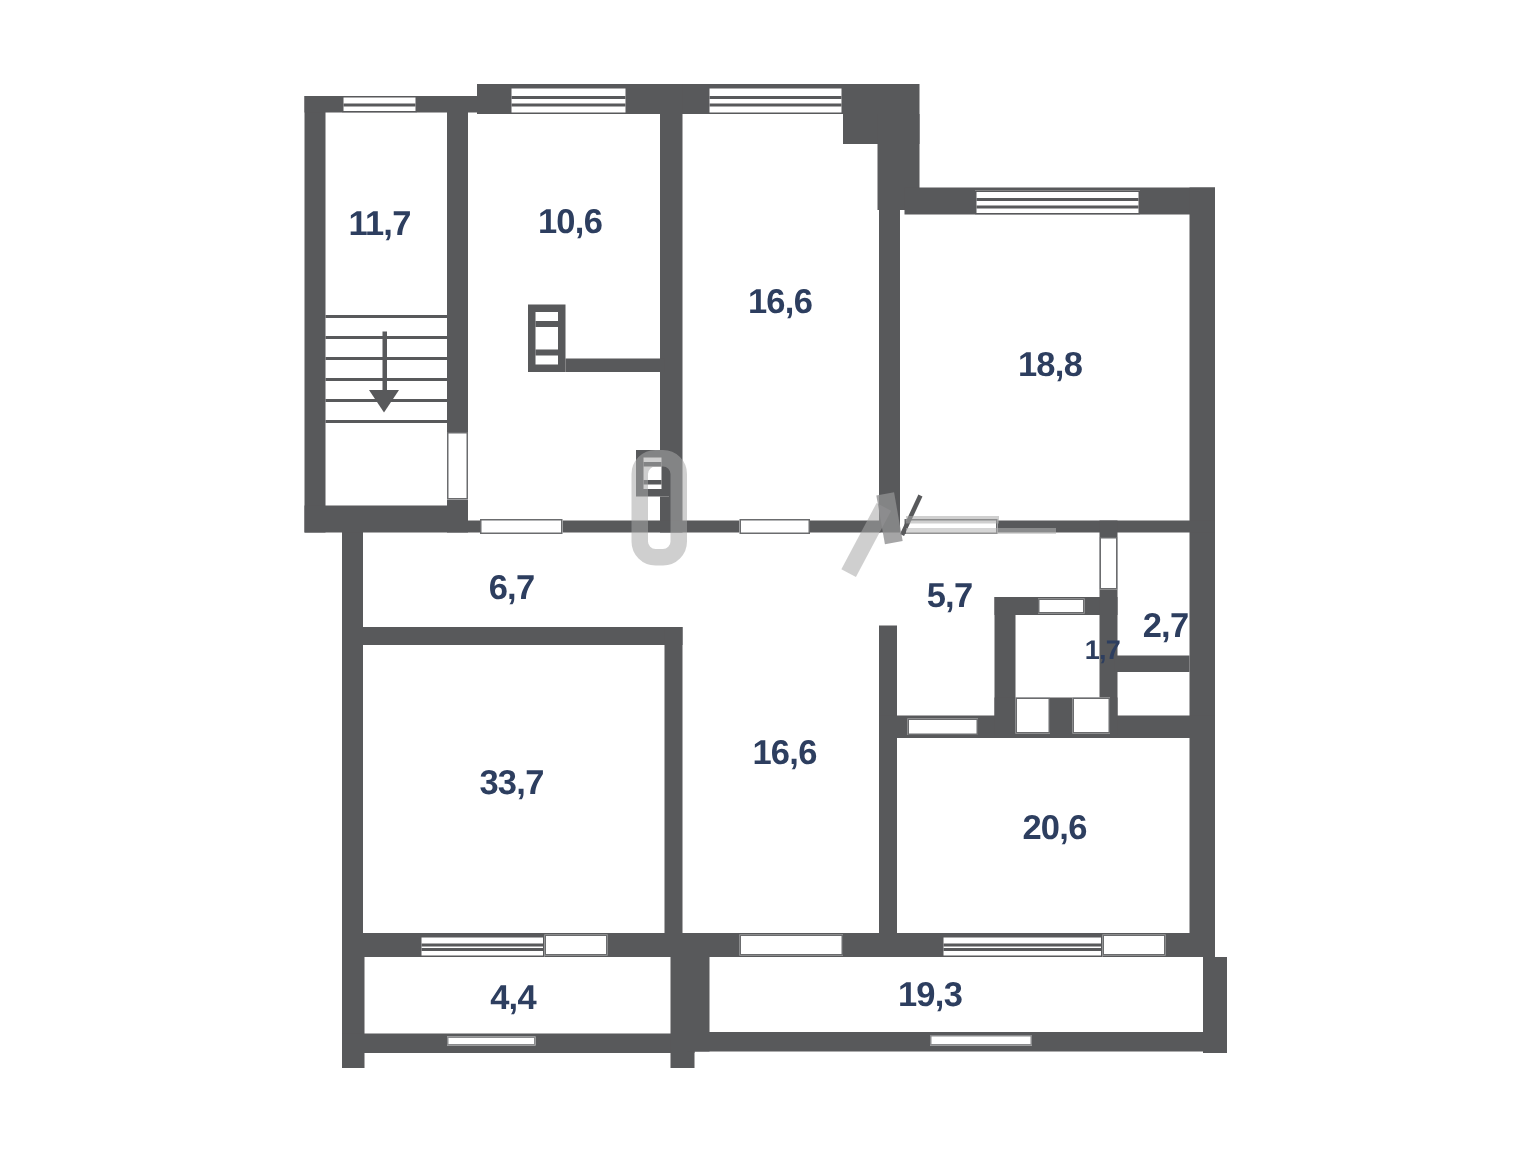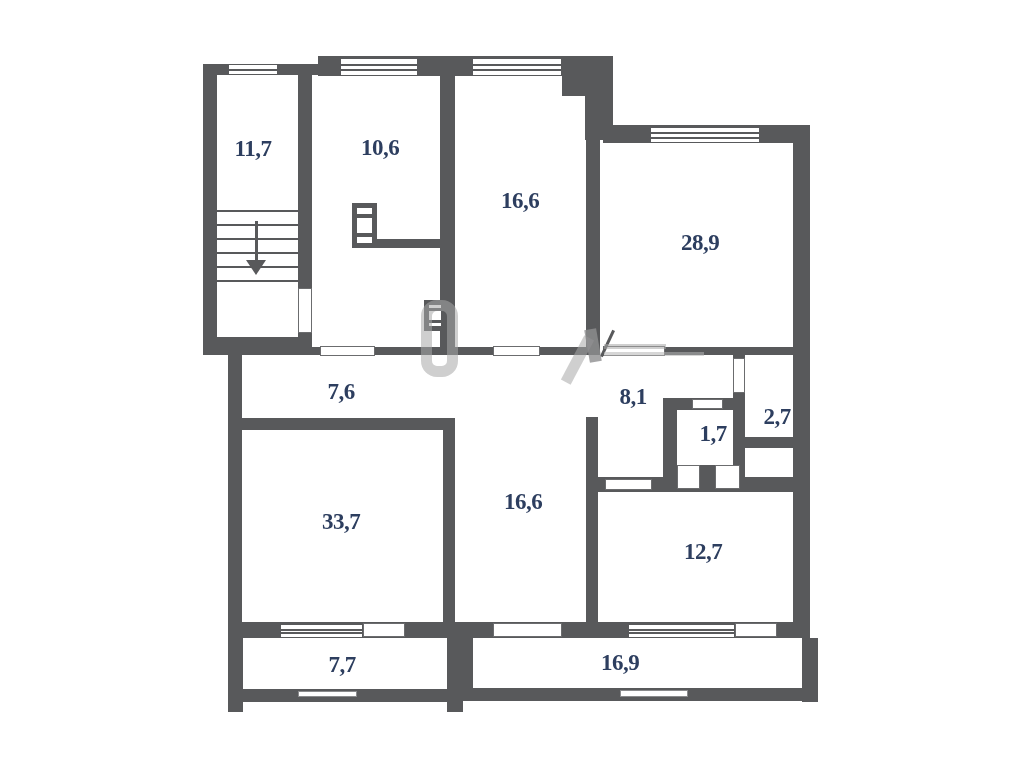--- a/index.html
+++ b/index.html
@@ -4,7 +4,7 @@
 <style>
   html,body{margin:0;padding:0;background:#ffffff;}
   #canvas{position:relative;width:1024px;height:768px;background:#ffffff;overflow:hidden;
-          font-family:Liberation Serif, serif;}
+          font-family:Liberation Sans, sans-serif;}
   .wall{position:absolute;background:#58595b;z-index:5;}
   .window{position:absolute;background:#ffffff;border:1.5px solid #58595b;box-sizing:border-box;z-index:10;}
   .winline{position:absolute;left:0;right:0;background:#58595b;height:1.5px;}

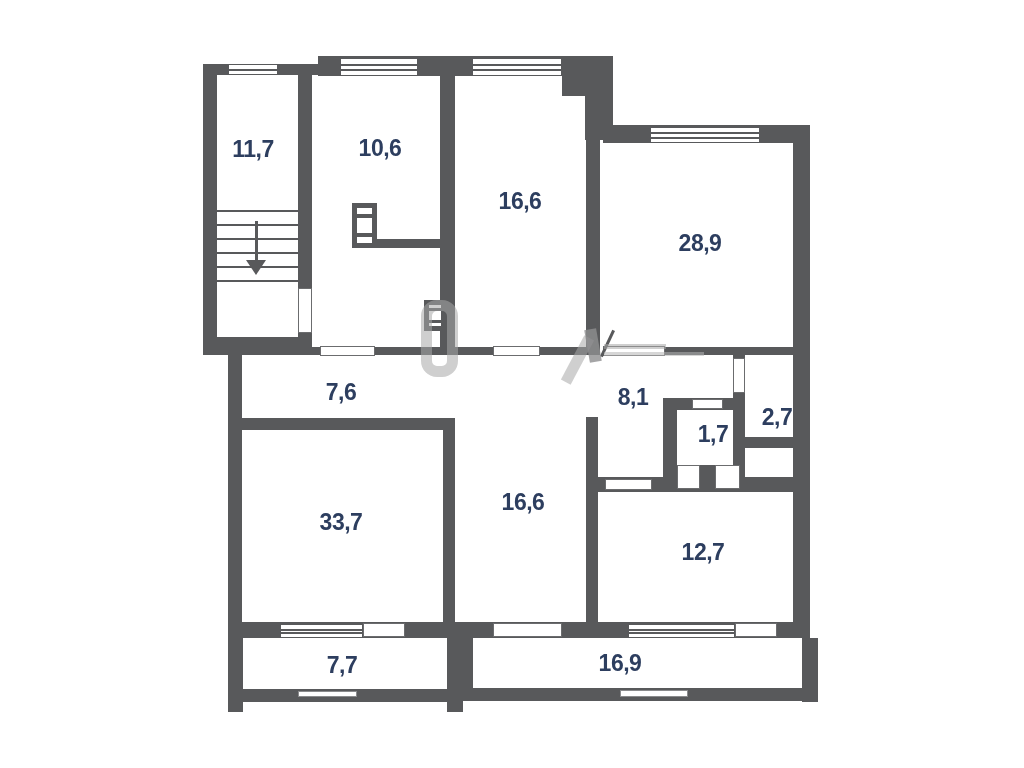--- a/index.html
+++ b/index.html
@@ -49,7 +49,7 @@
   <div class="room-label" style="left:253px;top:149px;">11,7</div>
   <div class="room-label" style="left:380px;top:148px;">10,6</div>
   <div class="room-label" style="left:520px;top:201px;">16,6</div>
-  <div class="room-label" style="left:700px;top:243px;">28,9</div>
+  <div class="room-label" style="left:700px;top:243px;">18,8</div>
   <div class="room-label" style="left:341px;top:392px;">7,6</div>
   <div class="room-label" style="left:633px;top:397px;">8,1</div>
   <div class="room-label" style="left:713px;top:434px;font-size:23px;">1,7</div>

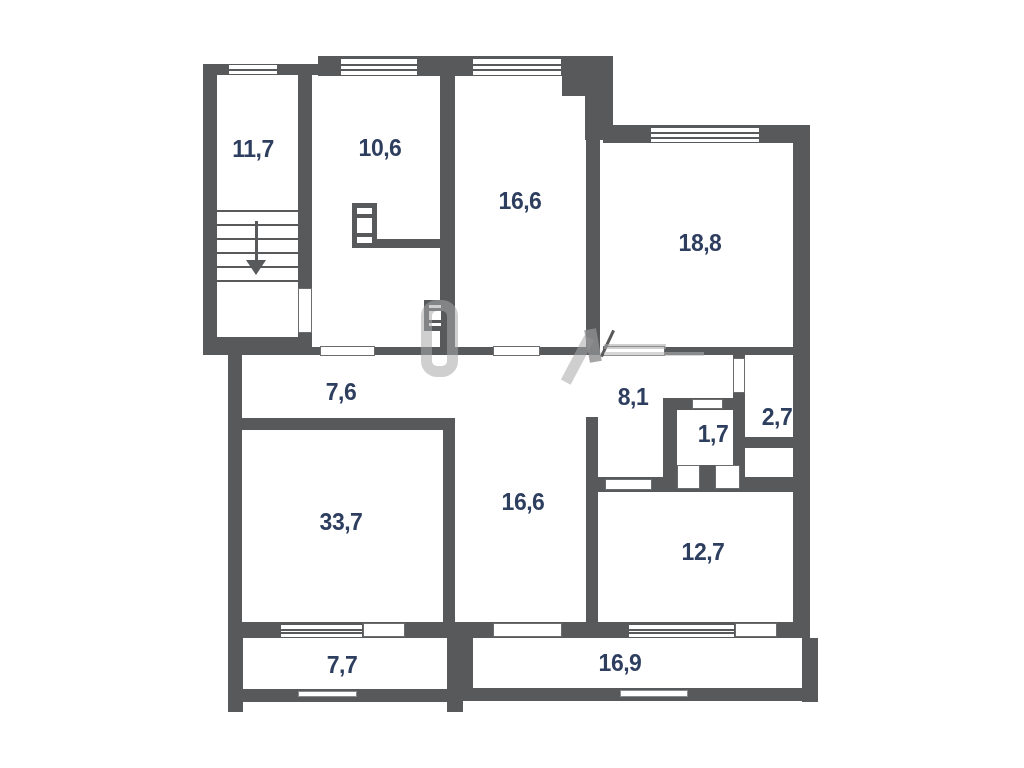--- a/index.html
+++ b/index.html
@@ -50,7 +50,7 @@
   <div class="room-label" style="left:380px;top:148px;">10,6</div>
   <div class="room-label" style="left:520px;top:201px;">16,6</div>
   <div class="room-label" style="left:700px;top:243px;">18,8</div>
-  <div class="room-label" style="left:341px;top:392px;">7,6</div>
+  <div class="room-label" style="left:341px;top:392px;">6,7</div>
   <div class="room-label" style="left:633px;top:397px;">8,1</div>
   <div class="room-label" style="left:713px;top:434px;font-size:23px;">1,7</div>
   <div class="room-label" style="left:777px;top:417px;">2,7</div>

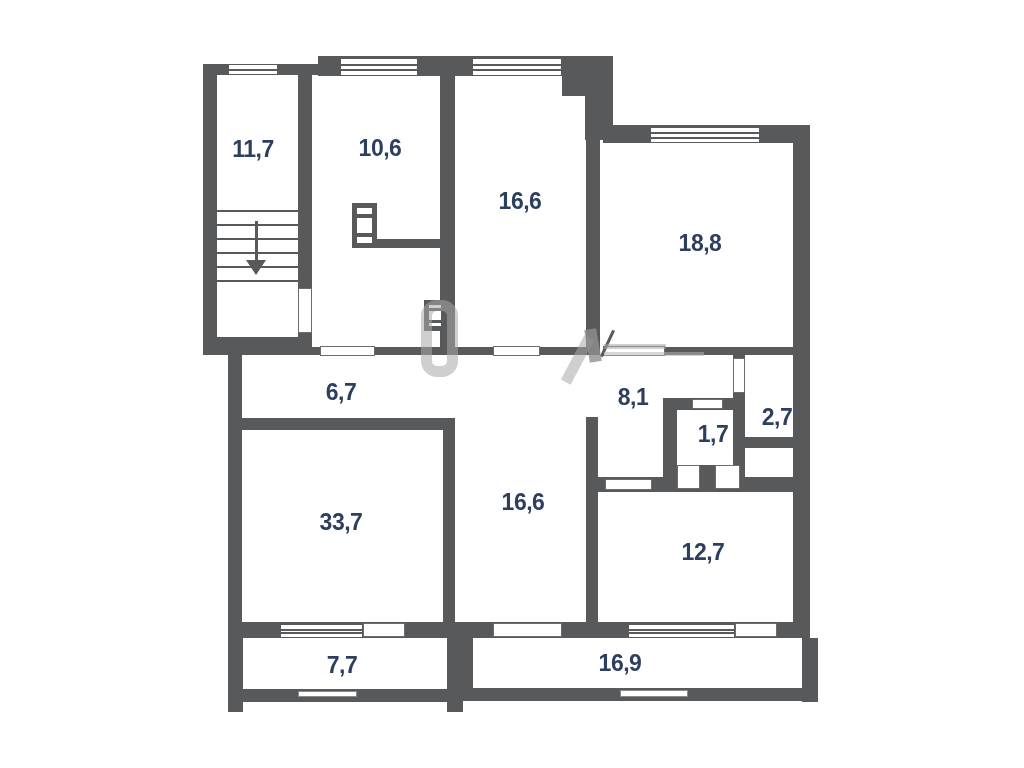--- a/index.html
+++ b/index.html
@@ -51,7 +51,7 @@
   <div class="room-label" style="left:520px;top:201px;">16,6</div>
   <div class="room-label" style="left:700px;top:243px;">18,8</div>
   <div class="room-label" style="left:341px;top:392px;">6,7</div>
-  <div class="room-label" style="left:633px;top:397px;">8,1</div>
+  <div class="room-label" style="left:633px;top:397px;">5,7</div>
   <div class="room-label" style="left:713px;top:434px;font-size:23px;">1,7</div>
   <div class="room-label" style="left:777px;top:417px;">2,7</div>
   <div class="room-label" style="left:341px;top:522px;">33,7</div>

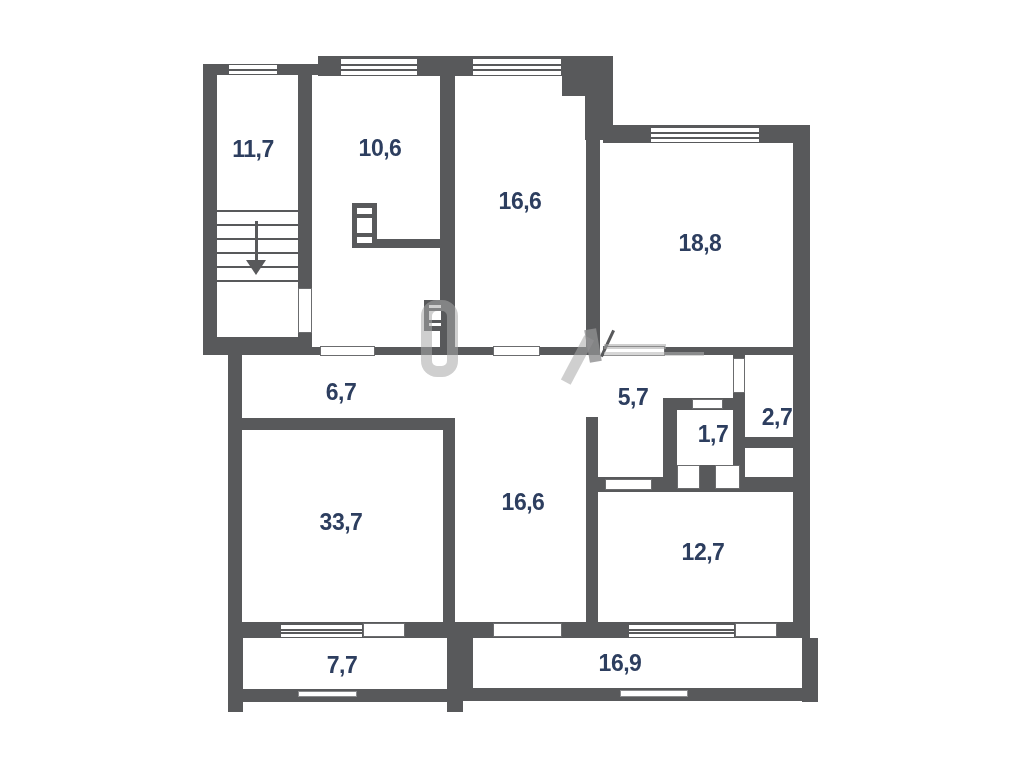--- a/index.html
+++ b/index.html
@@ -52,7 +52,7 @@
   <div class="room-label" style="left:700px;top:243px;">18,8</div>
   <div class="room-label" style="left:341px;top:392px;">6,7</div>
   <div class="room-label" style="left:633px;top:397px;">5,7</div>
-  <div class="room-label" style="left:713px;top:434px;font-size:23px;">1,7</div>
+  <div class="room-label" style="left:735px;top:434px;font-size:18px;">1,7</div>
   <div class="room-label" style="left:777px;top:417px;">2,7</div>
   <div class="room-label" style="left:341px;top:522px;">33,7</div>
   <div class="room-label" style="left:523px;top:502px;">16,6</div>

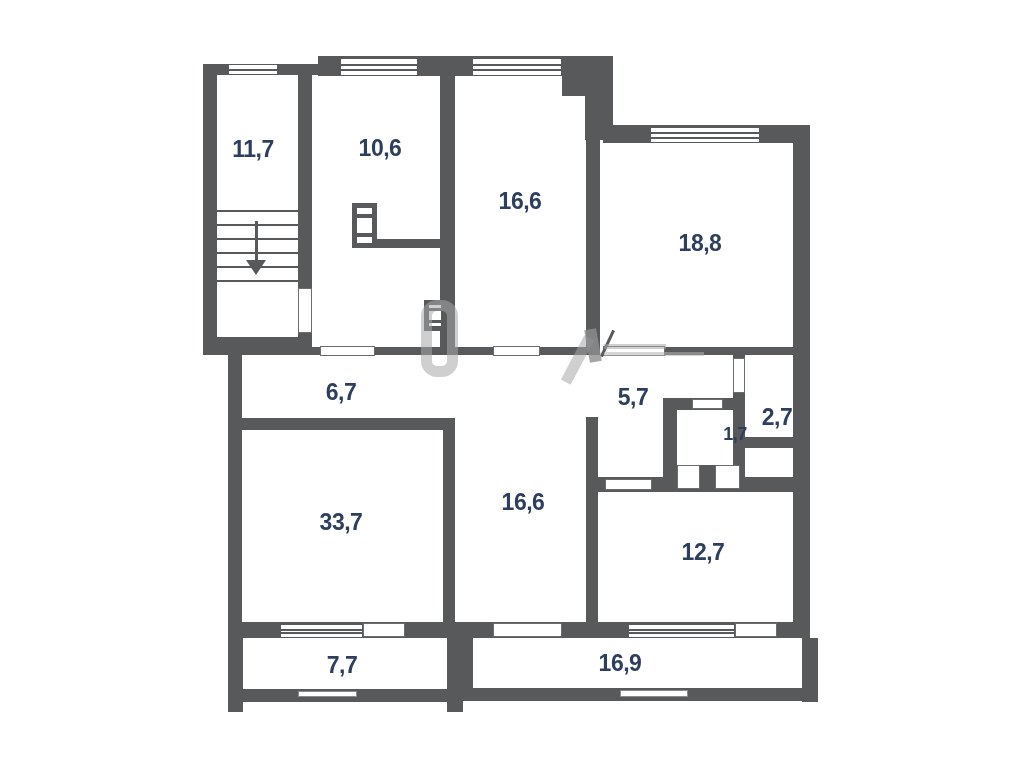--- a/index.html
+++ b/index.html
@@ -56,7 +56,7 @@
   <div class="room-label" style="left:777px;top:417px;">2,7</div>
   <div class="room-label" style="left:341px;top:522px;">33,7</div>
   <div class="room-label" style="left:523px;top:502px;">16,6</div>
-  <div class="room-label" style="left:703px;top:552px;">12,7</div>
+  <div class="room-label" style="left:703px;top:552px;">20,6</div>
   <div class="room-label" style="left:342px;top:665px;">7,7</div>
   <div class="room-label" style="left:620px;top:663px;">16,9</div>
 <div class="wall" style="left: 203px; top: 64px; width: 14px; height: 291px;"></div>

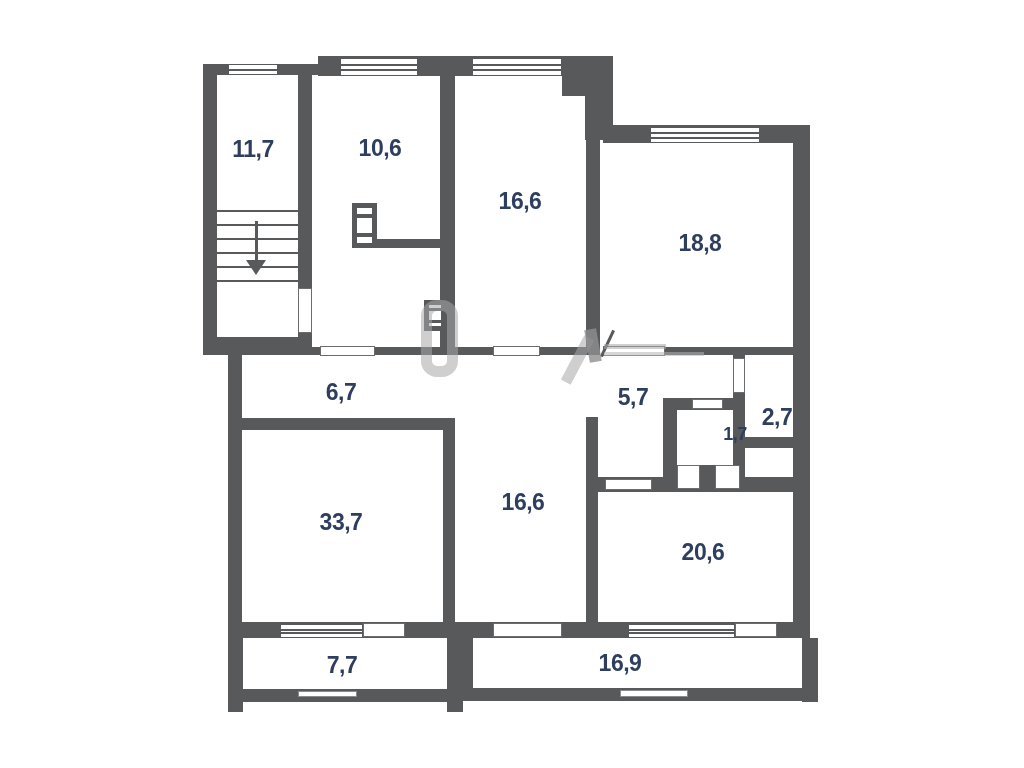--- a/index.html
+++ b/index.html
@@ -57,7 +57,7 @@
   <div class="room-label" style="left:341px;top:522px;">33,7</div>
   <div class="room-label" style="left:523px;top:502px;">16,6</div>
   <div class="room-label" style="left:703px;top:552px;">20,6</div>
-  <div class="room-label" style="left:342px;top:665px;">7,7</div>
+  <div class="room-label" style="left:342px;top:665px;">4,4</div>
   <div class="room-label" style="left:620px;top:663px;">16,9</div>
 <div class="wall" style="left: 203px; top: 64px; width: 14px; height: 291px;"></div>
     <div class="wall" style="left: 203px; top: 64px; width: 115px; height: 11px;"></div>

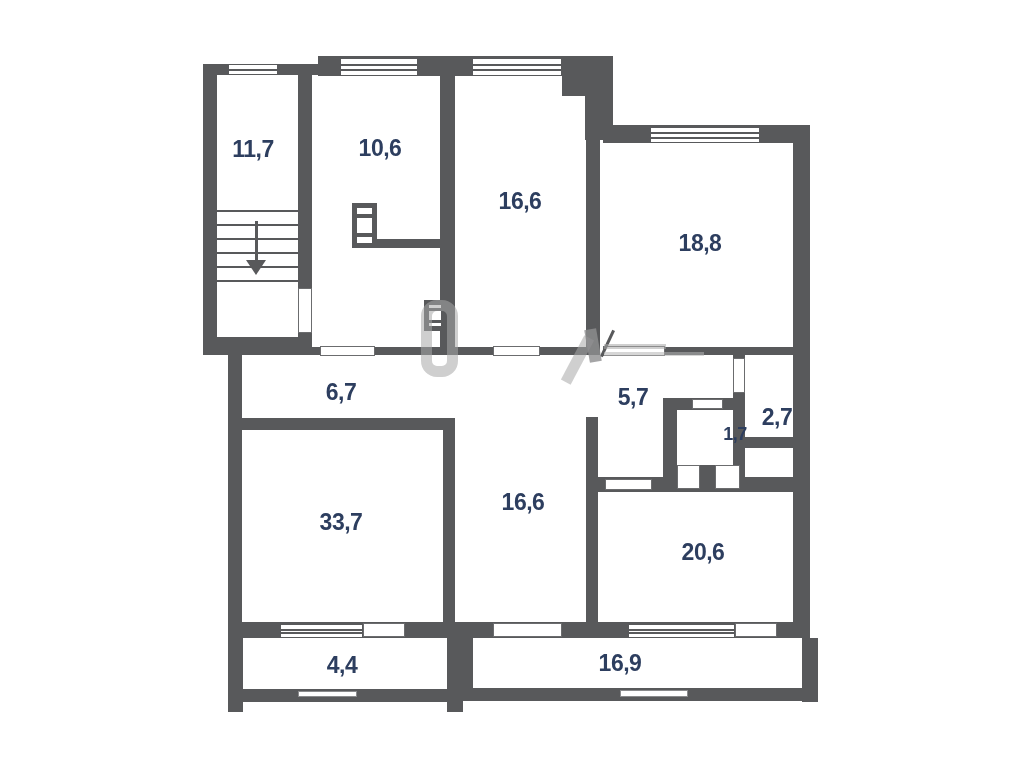--- a/index.html
+++ b/index.html
@@ -58,7 +58,7 @@
   <div class="room-label" style="left:523px;top:502px;">16,6</div>
   <div class="room-label" style="left:703px;top:552px;">20,6</div>
   <div class="room-label" style="left:342px;top:665px;">4,4</div>
-  <div class="room-label" style="left:620px;top:663px;">16,9</div>
+  <div class="room-label" style="left:620px;top:663px;">19,3</div>
 <div class="wall" style="left: 203px; top: 64px; width: 14px; height: 291px;"></div>
     <div class="wall" style="left: 203px; top: 64px; width: 115px; height: 11px;"></div>
     <div class="wall" style="left: 318px; top: 56px; width: 244px; height: 20px;"></div>

